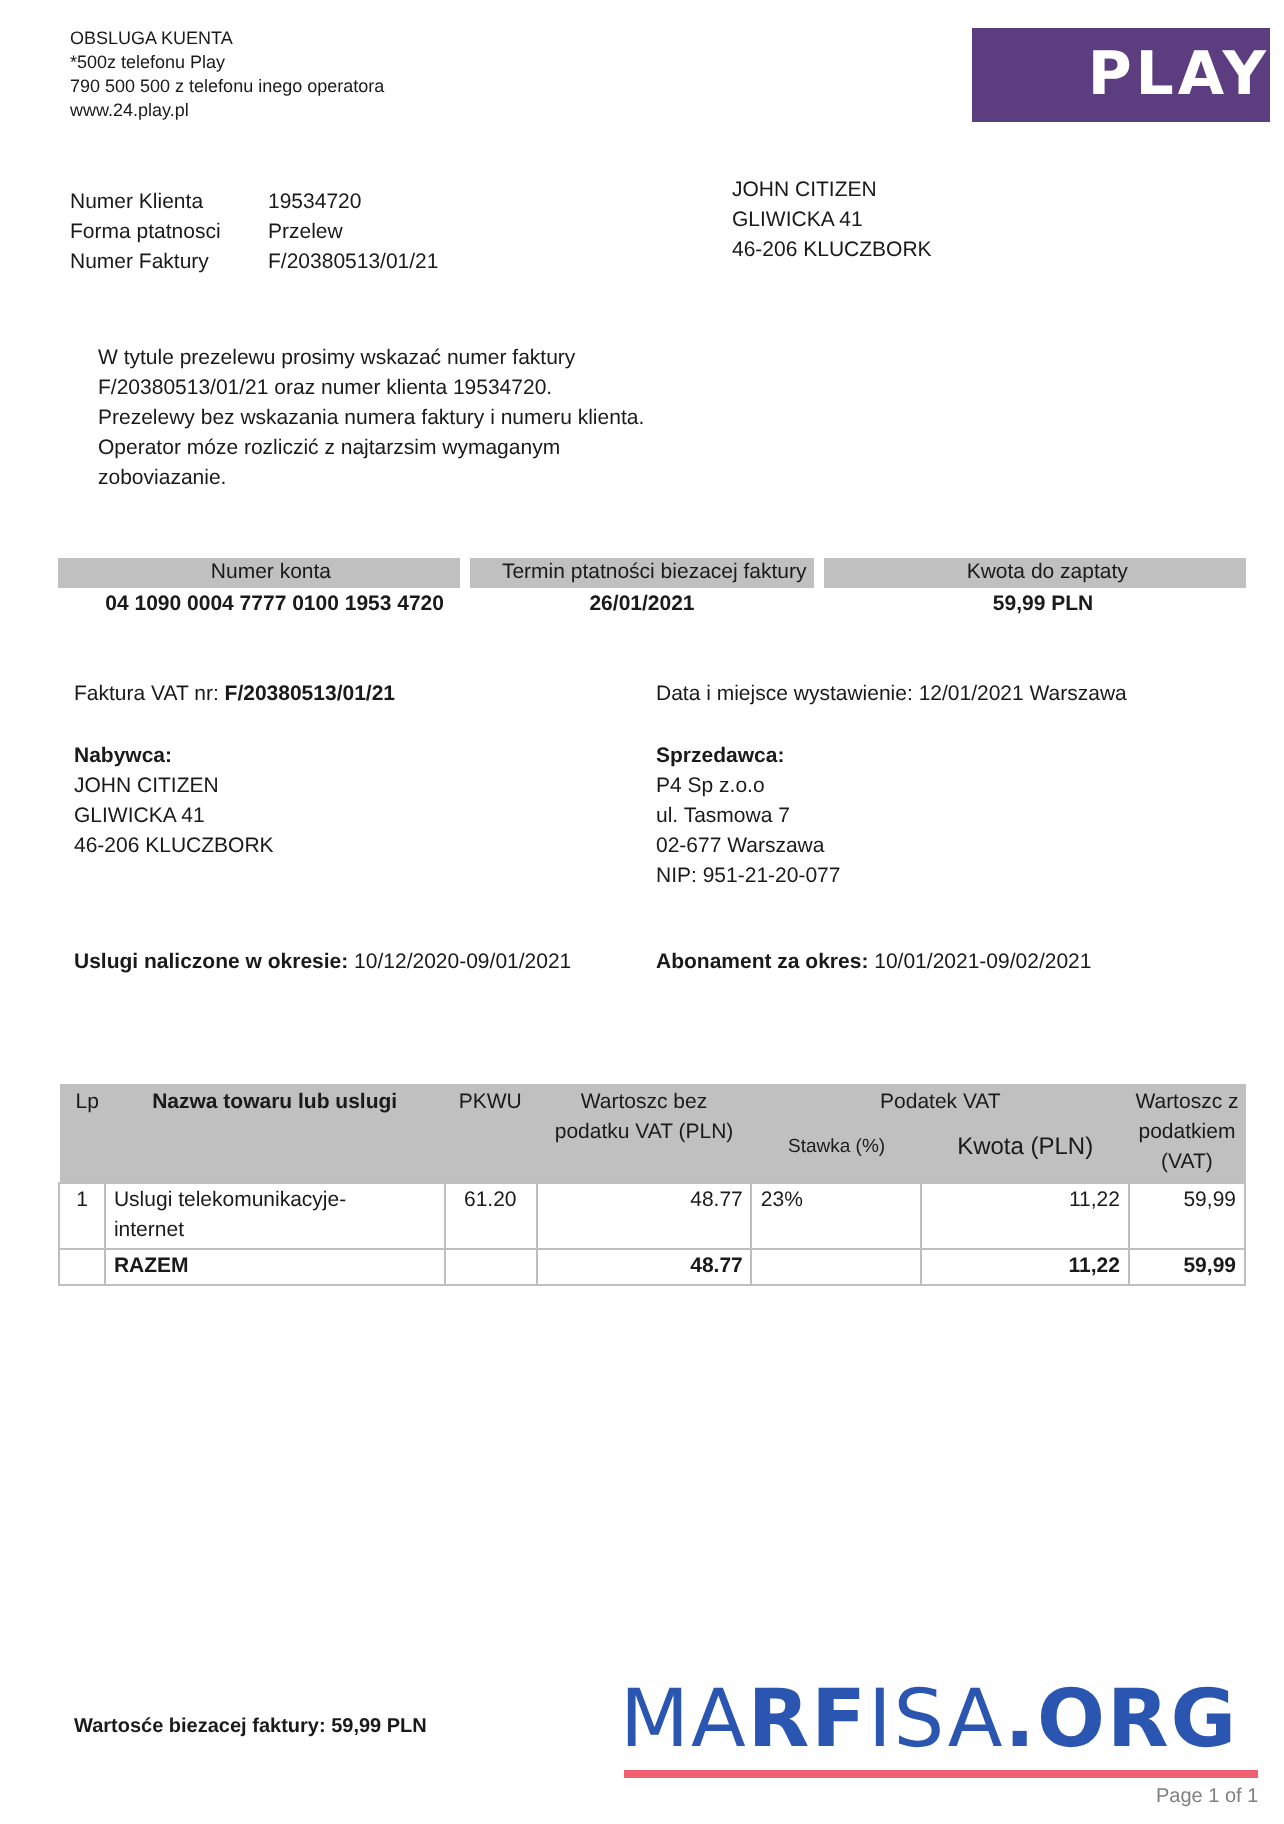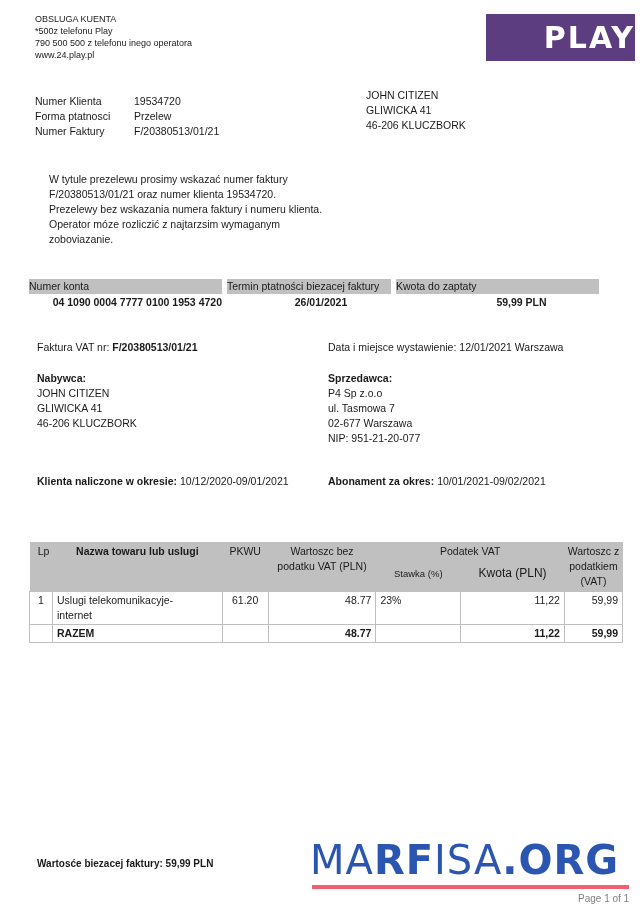--- a/index.html
+++ b/index.html
@@ -22,7 +22,7 @@
     .para { left: 35px; top: 172px; line-height: 15px; width: 300px; margin-left: 14px; }
     .paybar { left: 29px; top: 279px; width: 594px; }
     .paybar .heads { display: flex; height: 15px; }
-    .paybar .h { background: #c0c0c0; line-height: 15px; font-size: 10.5px; }
+    .paybar .h { background: #c0c0c0; text-align: center; line-height: 15px; font-size: 10.5px; padding-left: 12px; }
     .paybar .gap { width: 5px; background: #fff; }
     .paybar .vals { display: flex; font-weight: bold; line-height: 16px; font-size: 10.5px; }
     .paybar .v { text-align: center; }

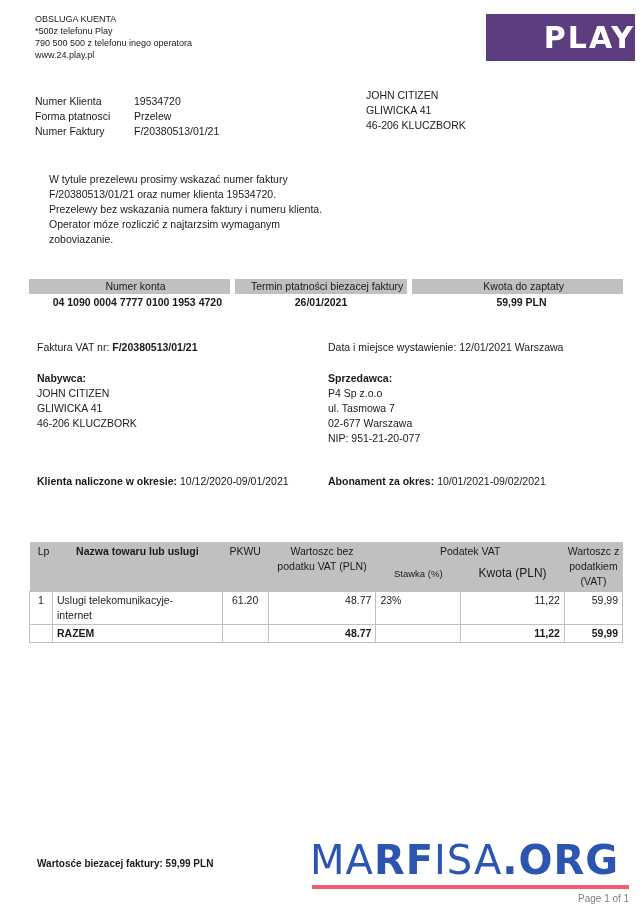--- a/index.html
+++ b/index.html
@@ -125,7 +125,7 @@
 </div>
 
 <div class="abs line" style="left:37px;top:475px">
-  <span class="b">Klienta naliczone w okresie:</span>
+  <span class="b">Uslugi naliczone w okresie:</span>
   <span>10/12/2020-09/01/2021</span>
 </div>
 <div class="abs line" style="left:328px;top:475px">

